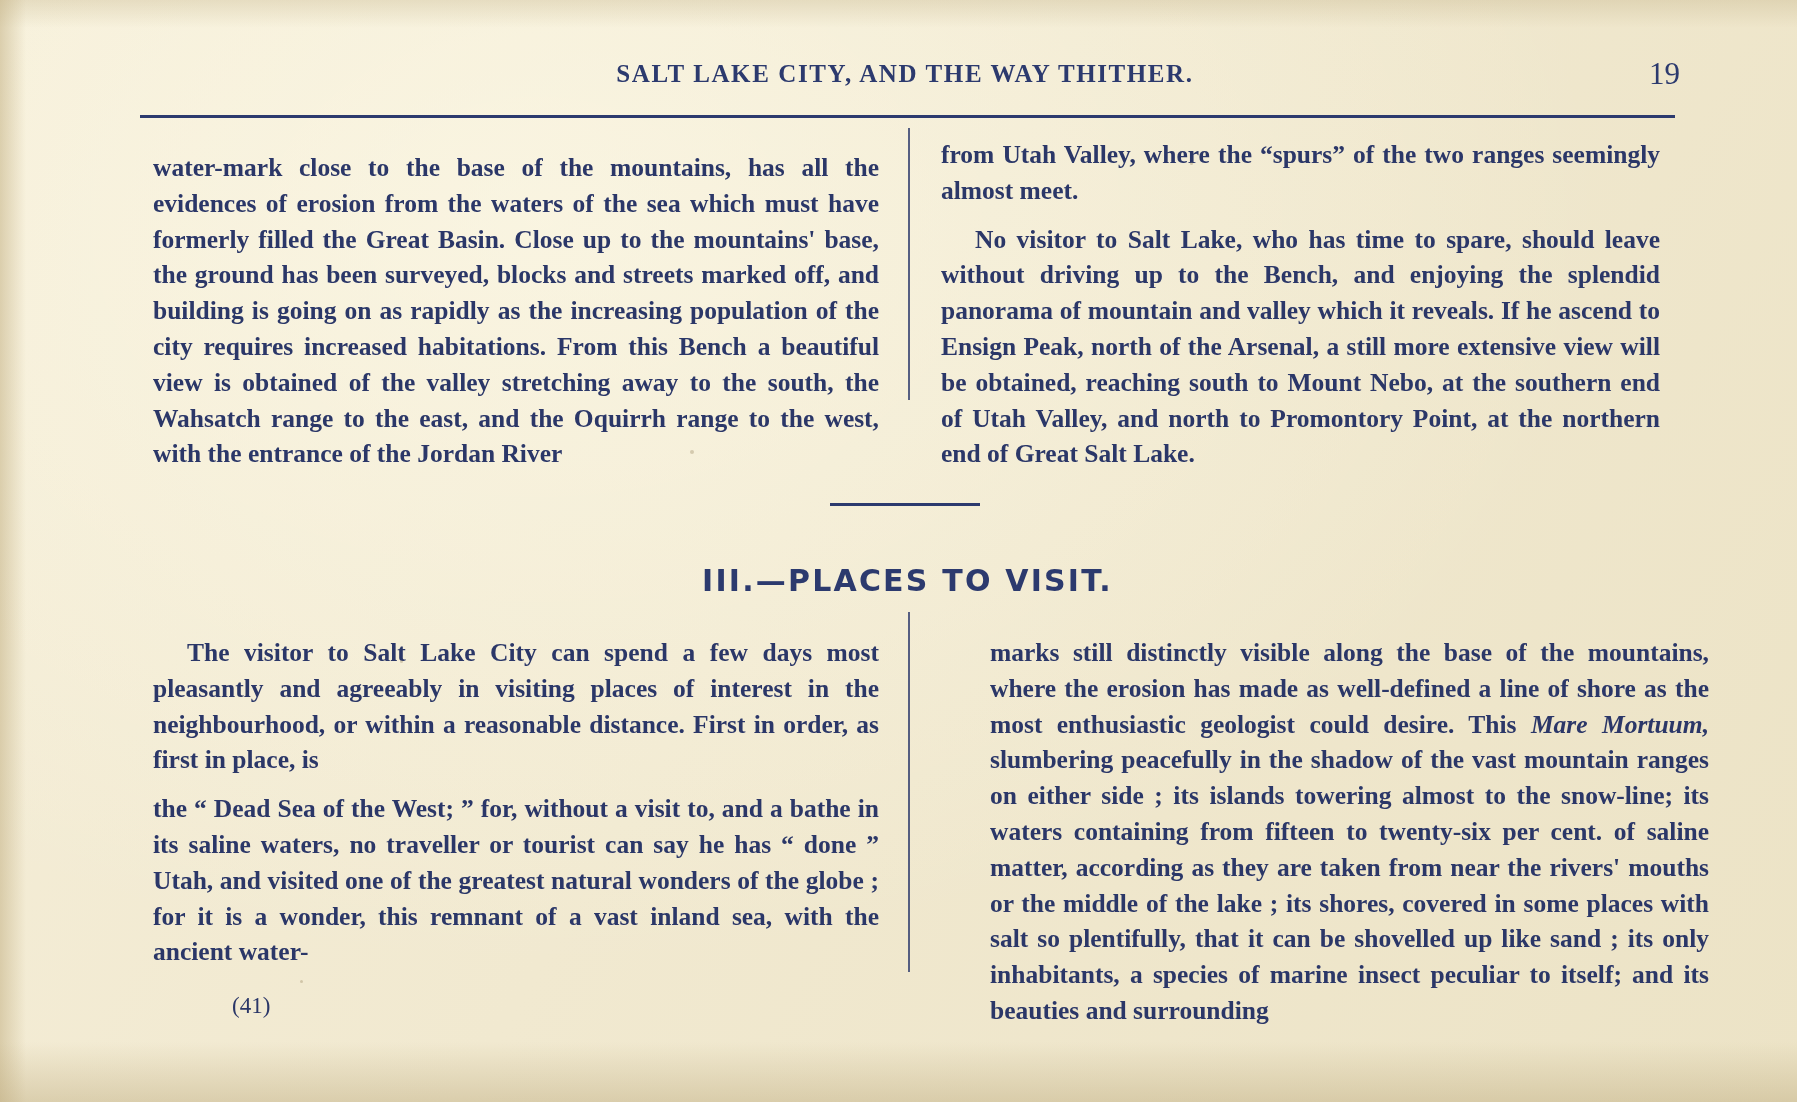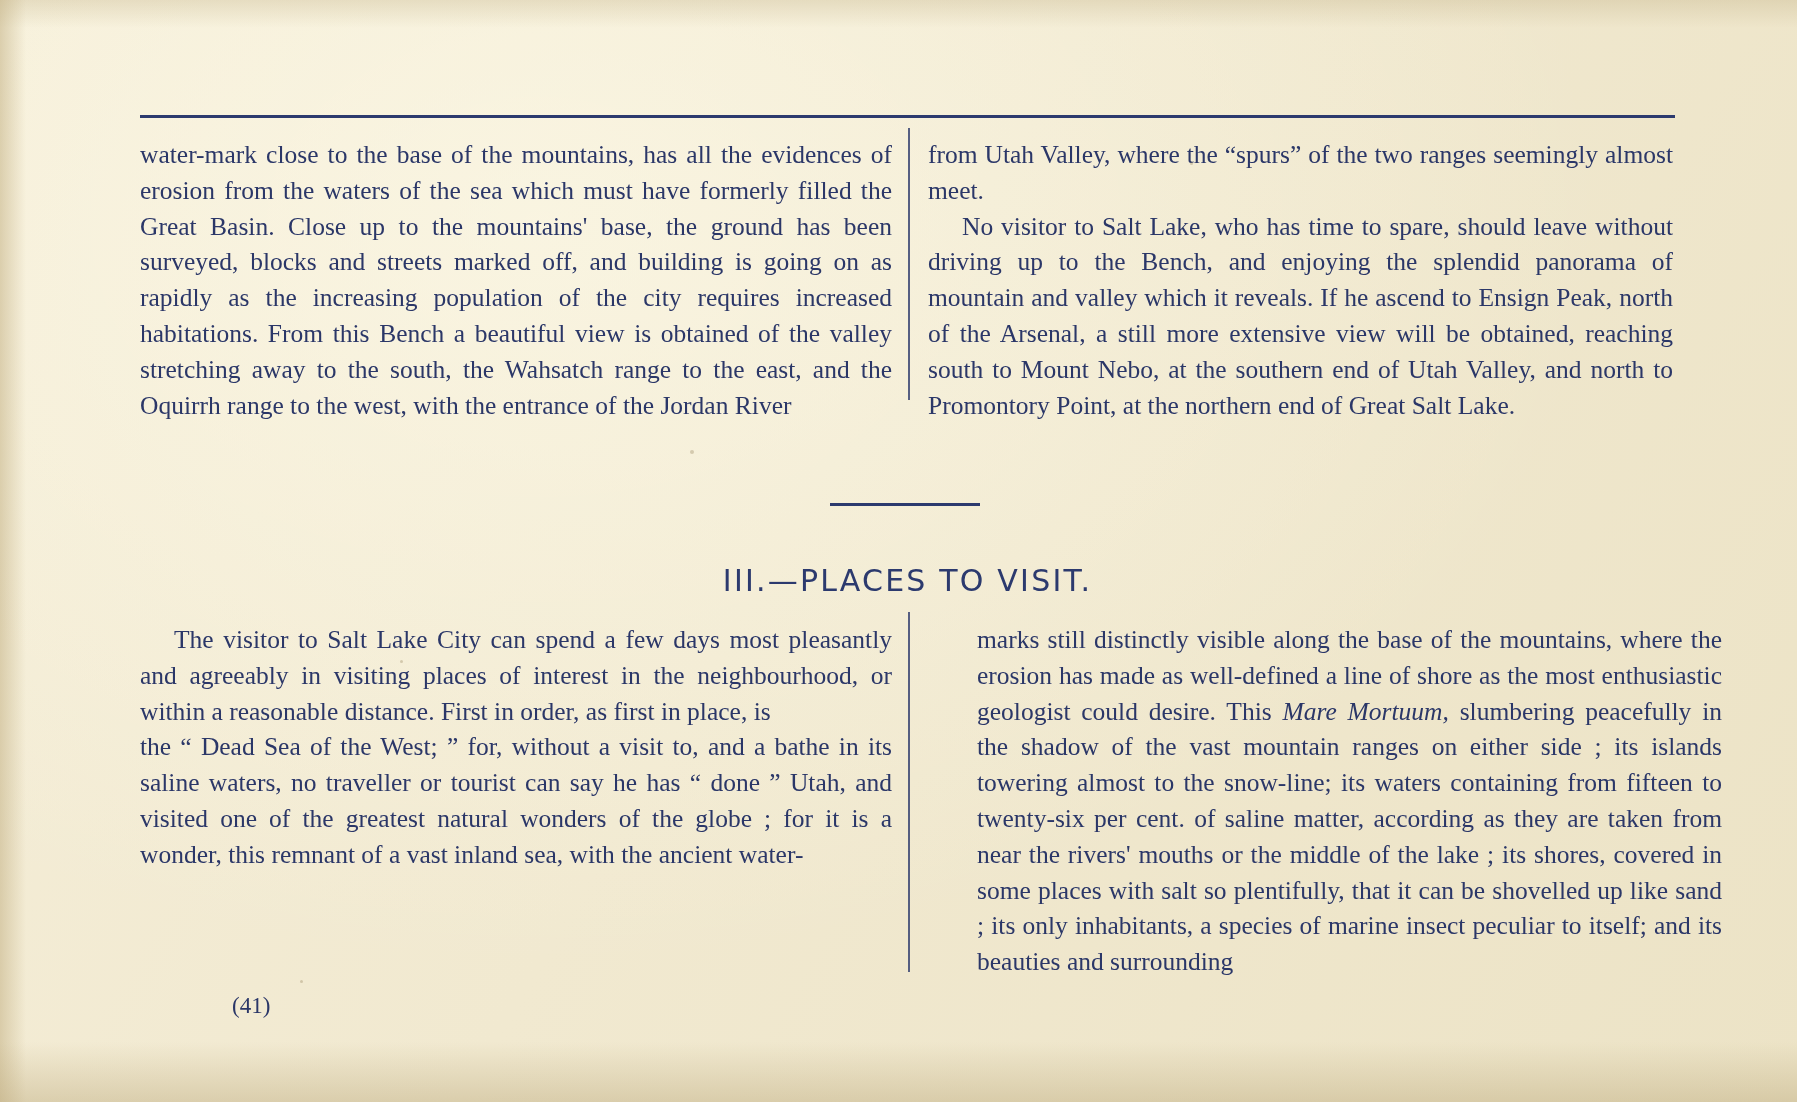--- a/index.html
+++ b/index.html
@@ -186,6 +186,10 @@
   <div class="paper-edge-left"></div>
   <div class="paper-edge-bottom"></div>
 
+  <div class="running-head">
+    <div class="running-title">SALT LAKE CITY, AND THE WAY THITHER.</div>
+    <div class="page-number">19</div>
+  </div>
 
   <div class="rule-top"></div>
 

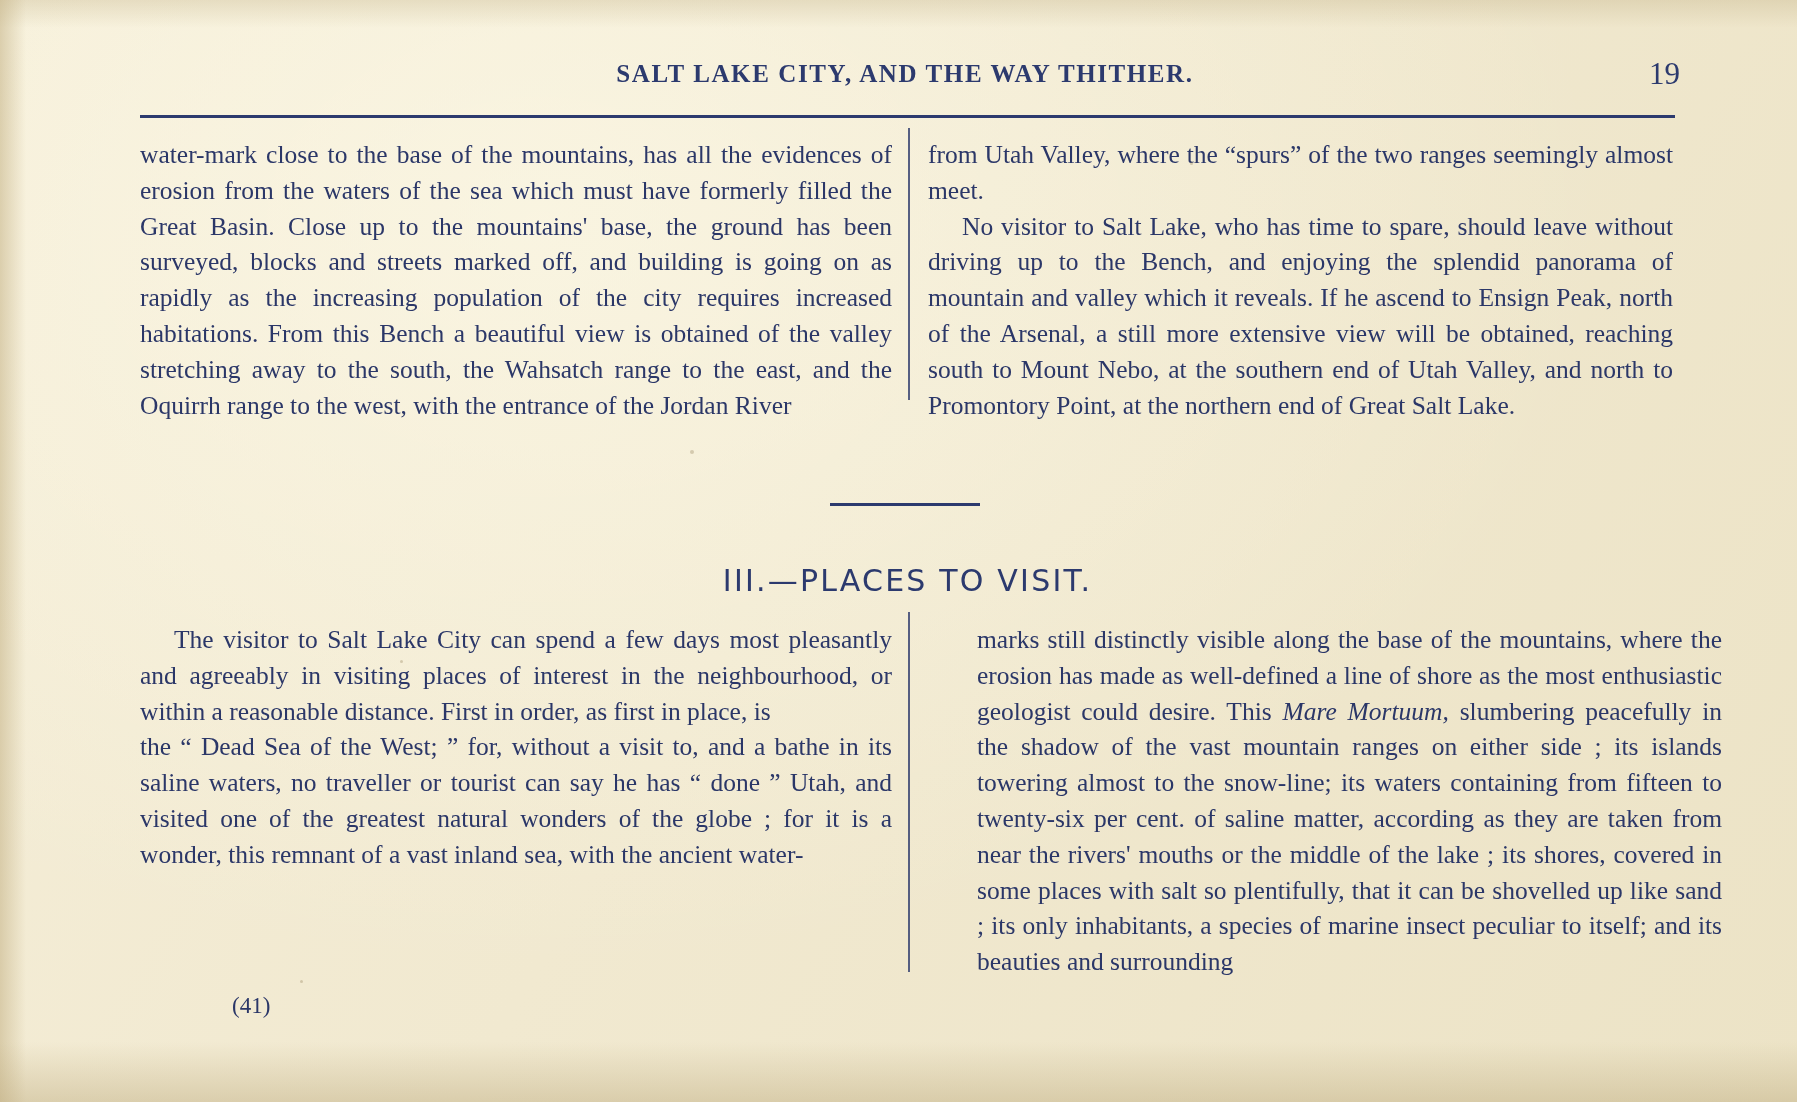--- a/index.html
+++ b/index.html
@@ -112,7 +112,8 @@
     color: #2b3768;
   }
   .tcol p {
-    margin: 0;
+    margin: 13px;
+    font-weight: bold;
   }
   .indent {
     text-indent: 34px;

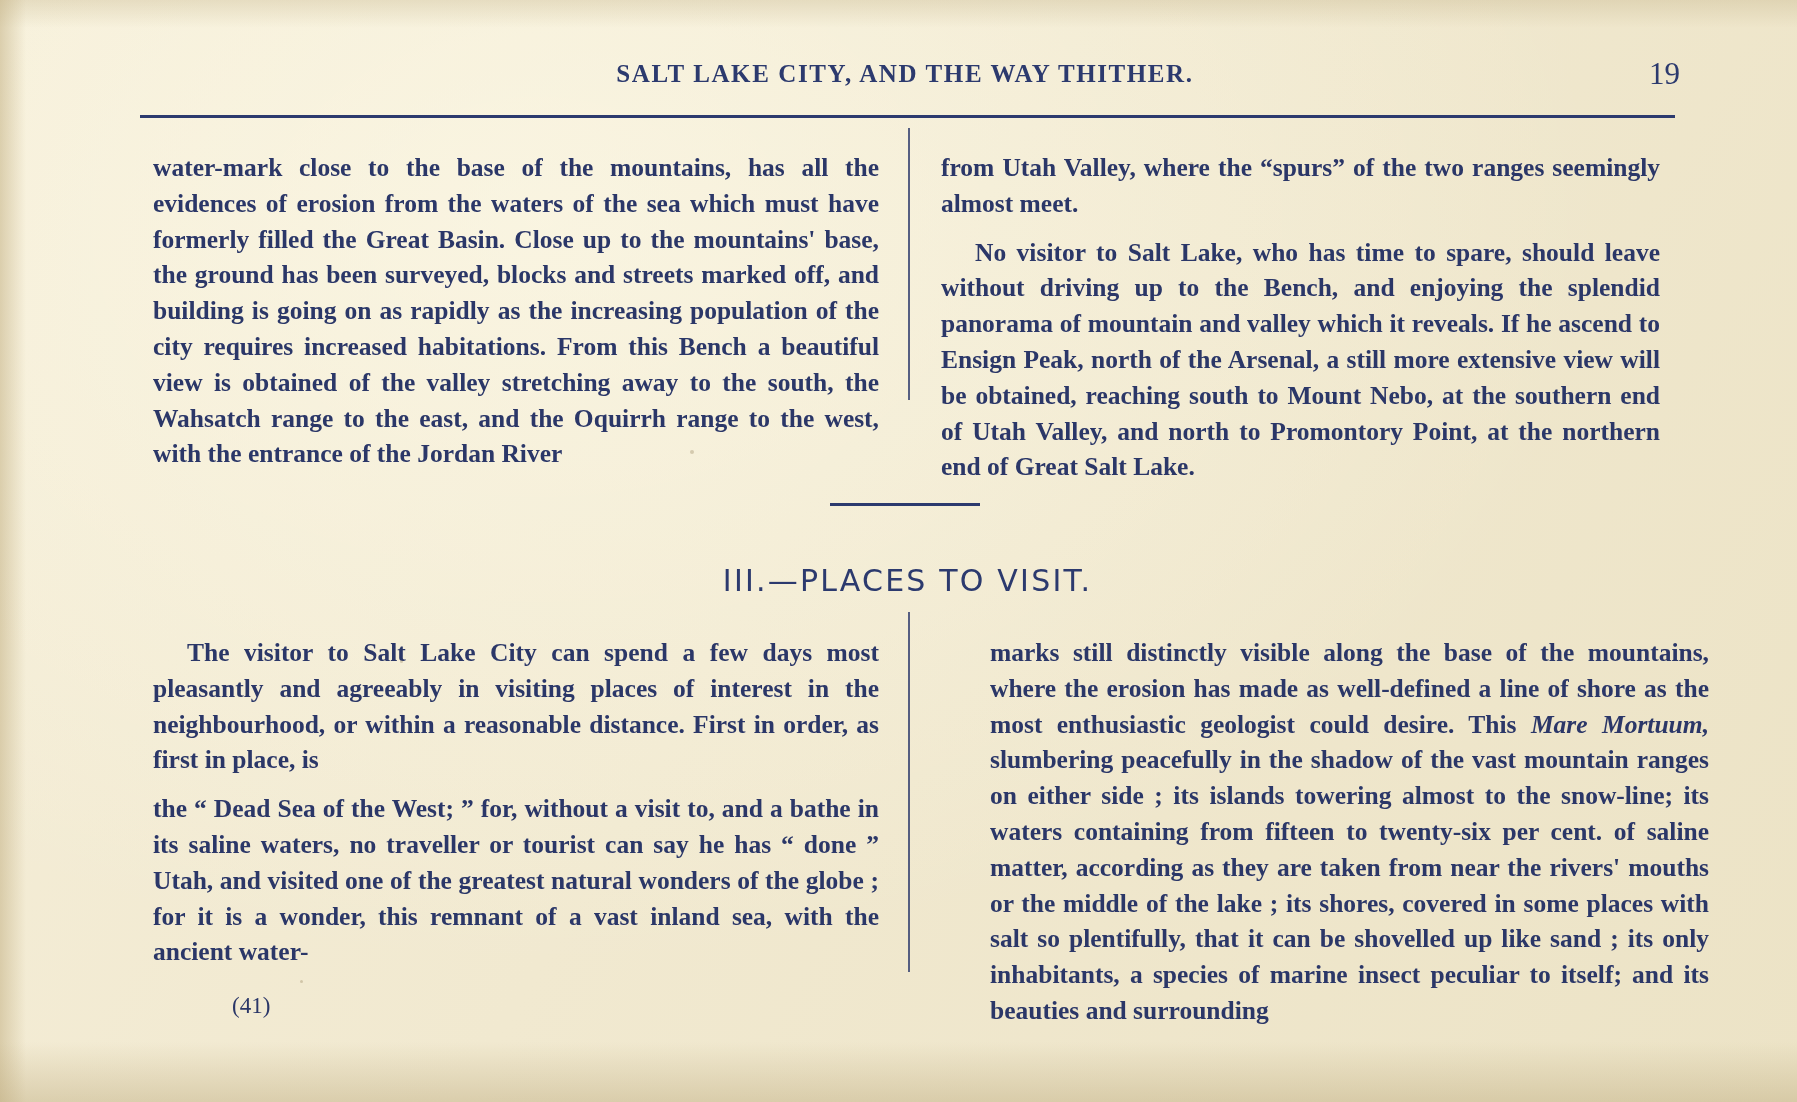--- a/index.html
+++ b/index.html
@@ -120,7 +120,7 @@
   }
 
   #top-left-col  { left: 140px;  top: 137px; width: 752px; }
-  #top-right-col { left: 928px;  top: 137px; width: 745px; }
+  #top-right-col { left: 928px;  top: 124px; width: 745px; }
 
   
   .section-rule {

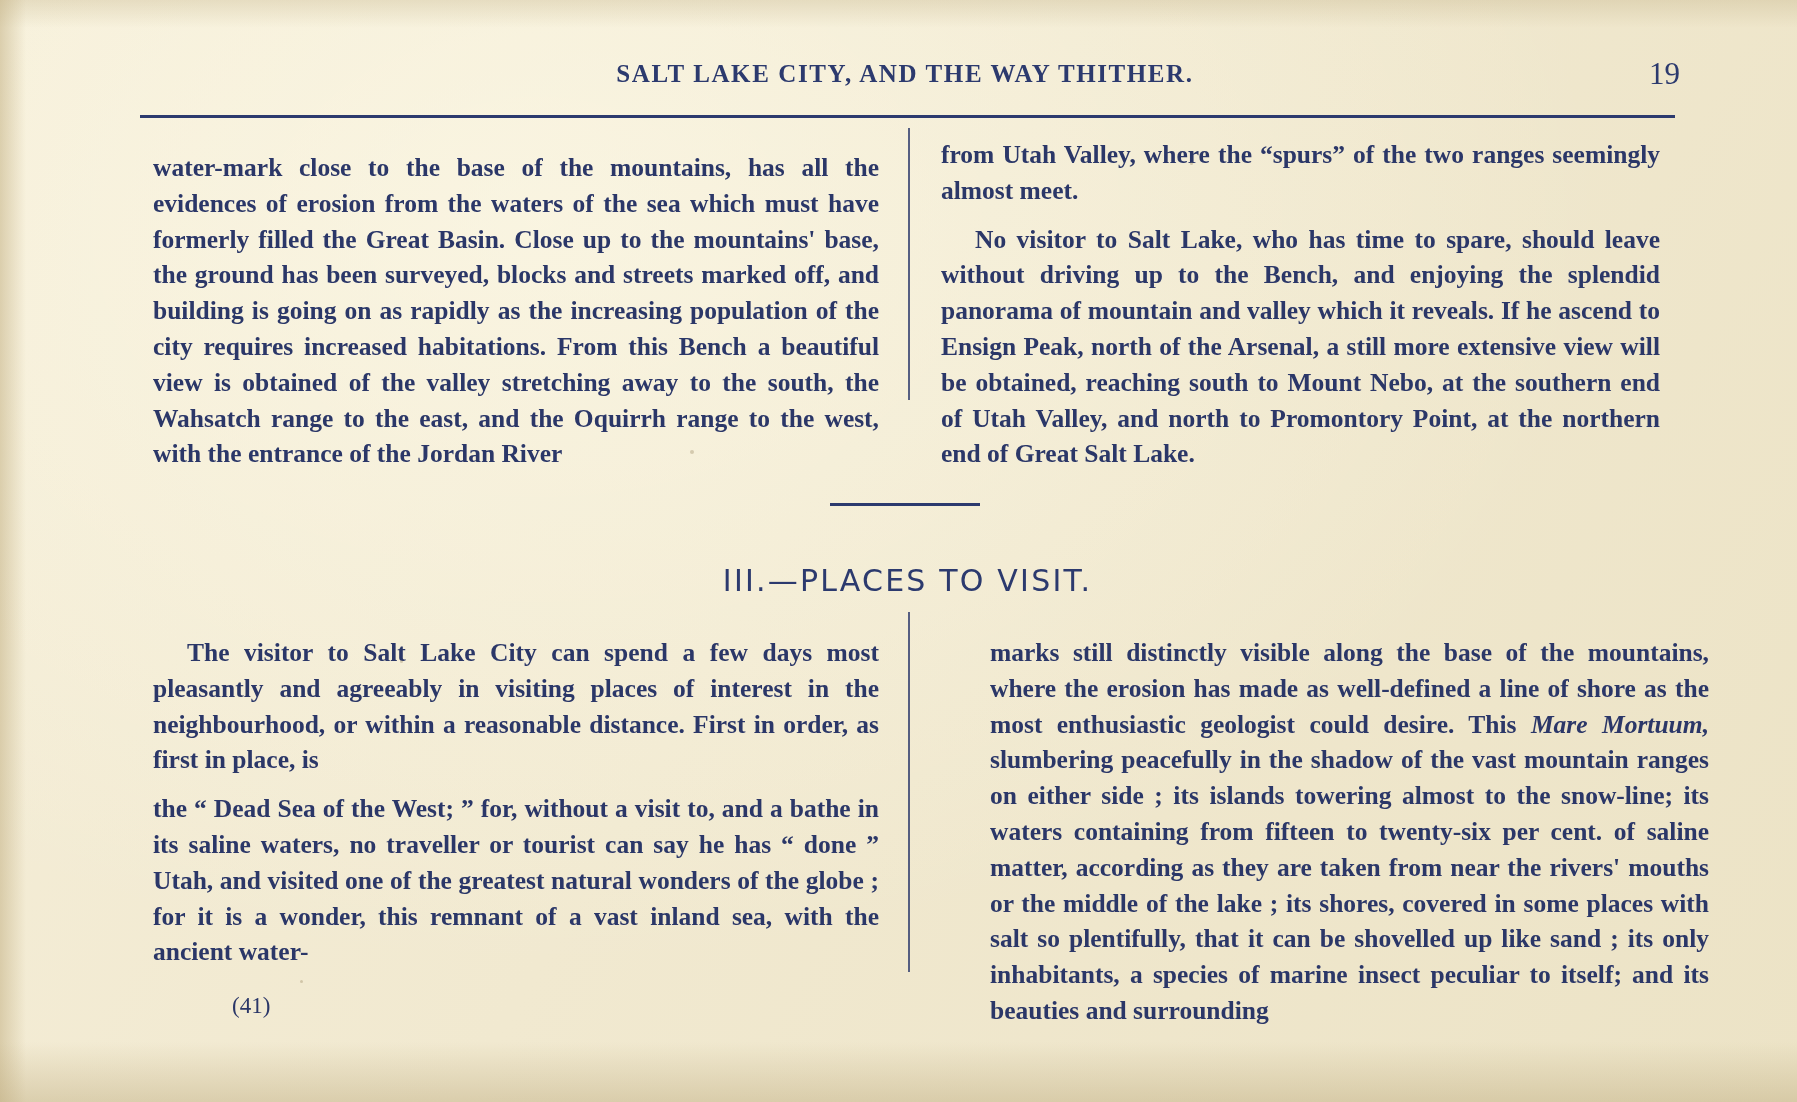--- a/index.html
+++ b/index.html
@@ -142,7 +142,7 @@
     font-family: "DejaVu Sans", sans-serif;
     font-size: 30px;
     letter-spacing: 2.2px;
-    font-weight: 400;
+    font-weight: 700;
     color: #2c3a6e;
   }
 

